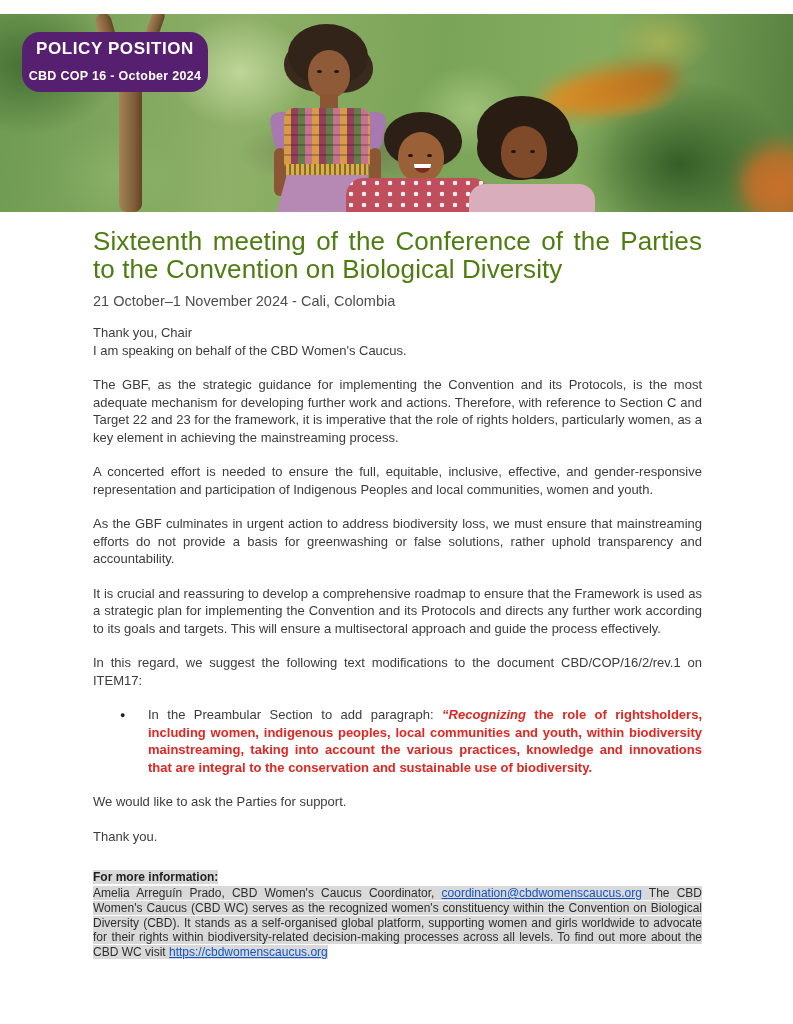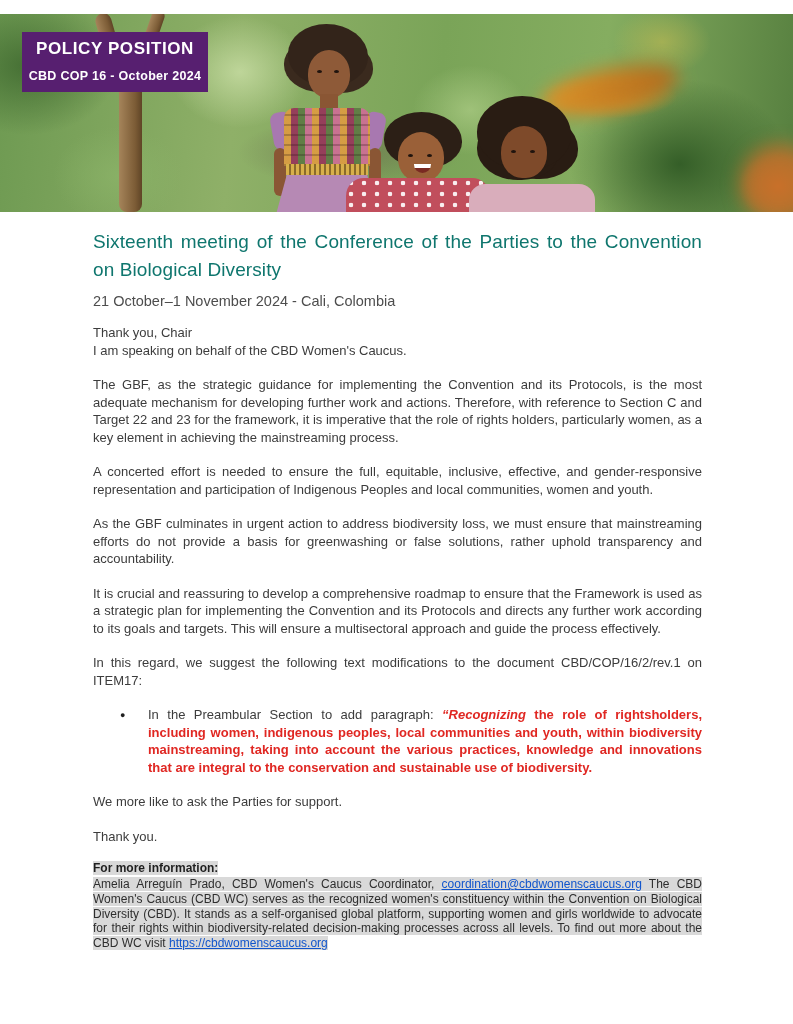--- a/index.html
+++ b/index.html
@@ -68,7 +68,7 @@
   .top3{position:absolute;left:4px;top:88px;width:126px;height:28px;border-radius:16px 16px 0 0;background:#d9adbb;}
   
   .badge{position:absolute;left:22px;top:18px;width:186px;background:#571f70;color:#ffffff;
-    text-align:center;padding:7px 6px 8px;box-sizing:border-box;}
+    text-align:center;padding:7px 6px 8px;box-sizing:border-box;border-radius:18px;}
   .badge-title{font-size:17px;font-weight:800;letter-spacing:.6px;line-height:20px;}
   .badge-sub{font-size:12.5px;font-weight:700;letter-spacing:.3px;line-height:15px;margin-top:10px;}
   .logo{position:absolute;left:656px;top:21px;width:116px;height:50px;border-radius:26px;background:#fcfcf5;

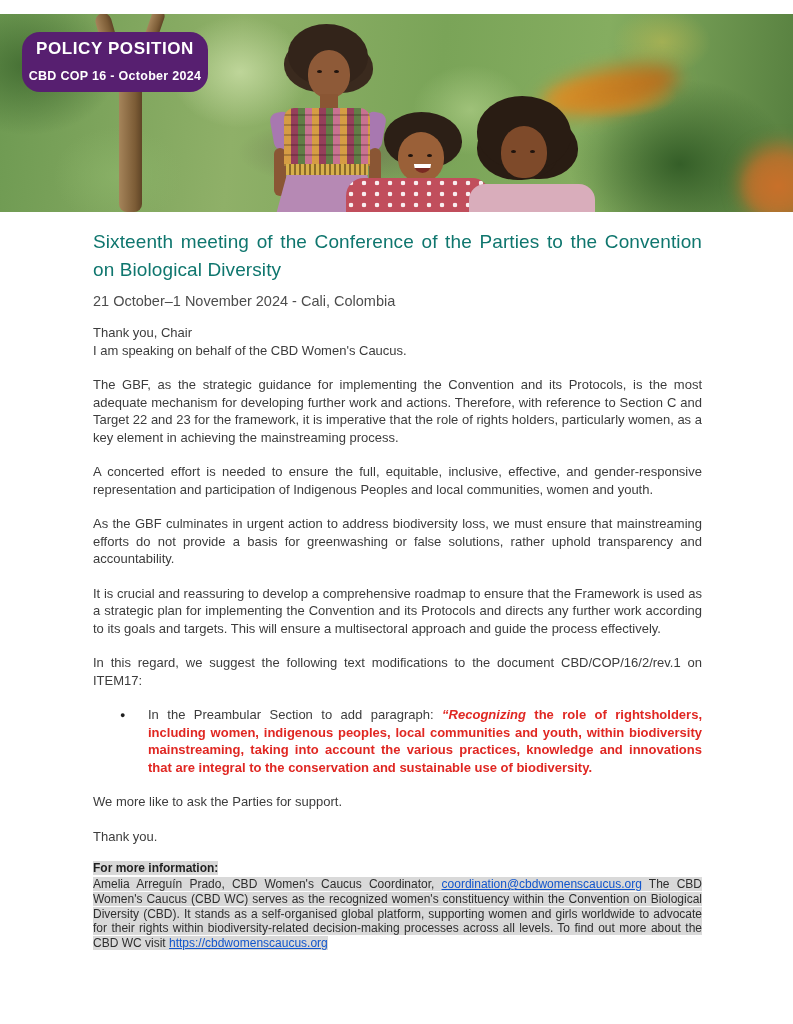--- a/index.html
+++ b/index.html
@@ -76,7 +76,7 @@
   .logo-text{font-family:"Liberation Serif", serif;font-size:14.5px;font-weight:600;color:#234f28;letter-spacing:.2px;}
   
   .content{position:absolute;top:212px;left:0;width:793px;padding:16px 91px 0 93px;box-sizing:border-box;}
-  .title{color:#0f766e;font-size:19px;line-height:27.5px;text-align:justify;font-weight:400;letter-spacing:.1px;}
+  .title{color:#4d7c0f;font-size:26px;line-height:27.5px;text-align:justify;font-weight:400;letter-spacing:.1px;}
   .date-line{color:#4d4d4d;font-size:14.5px;margin-top:9px;line-height:18px;}
   .item-heading{color:#1f1f1f;font-size:13px;font-weight:700;margin-top:23px;line-height:16px;}
   .para{color:#3c3c3c;font-size:13px;line-height:17.5px;text-align:justify;margin-top:17px;}

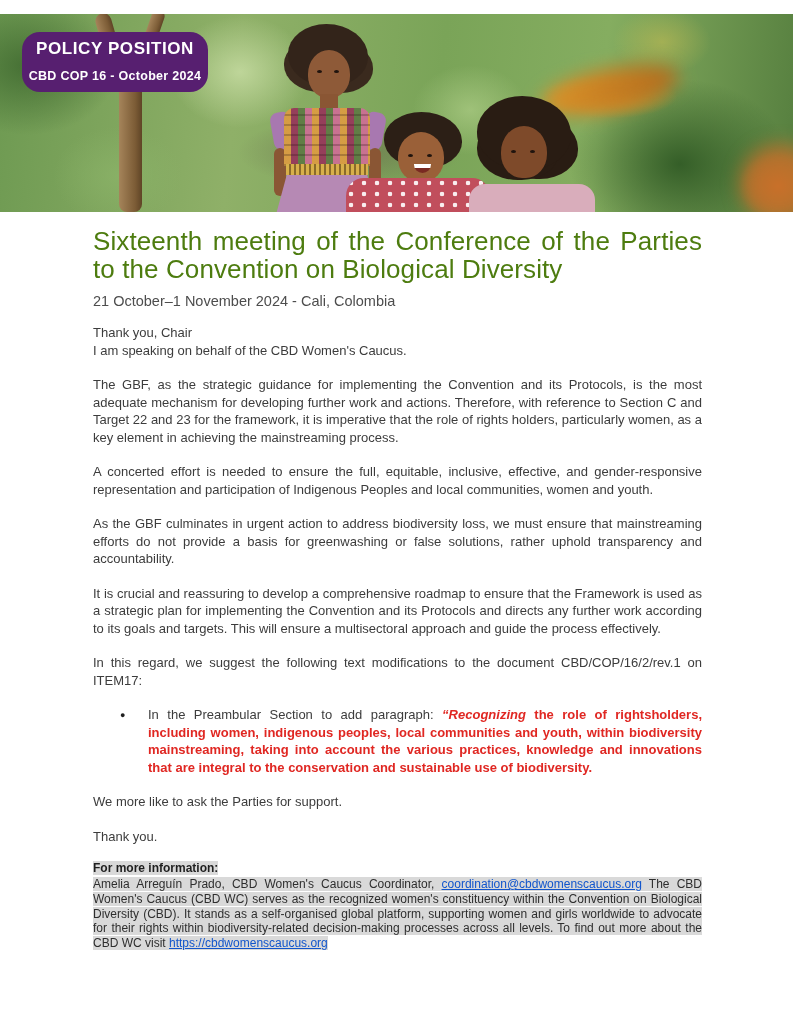--- a/index.html
+++ b/index.html
@@ -168,7 +168,7 @@
       <span>In the Preambular Section to add paragraph: </span><span class="red-lead">“Recognizing</span><span class="red-body"> the role of rightsholders, including women, indigenous peoples, local communities and youth, within biodiversity mainstreaming, taking into account the various practices, knowledge and innovations that are integral to the conservation and sustainable use of biodiversity.</span>
     </div>
 
-    <div class="closing">We more like to ask the Parties for support.</div>
+    <div class="closing">We would like to ask the Parties for support.</div>
     <div class="closing">Thank you.</div>
 
     <div class="footer">

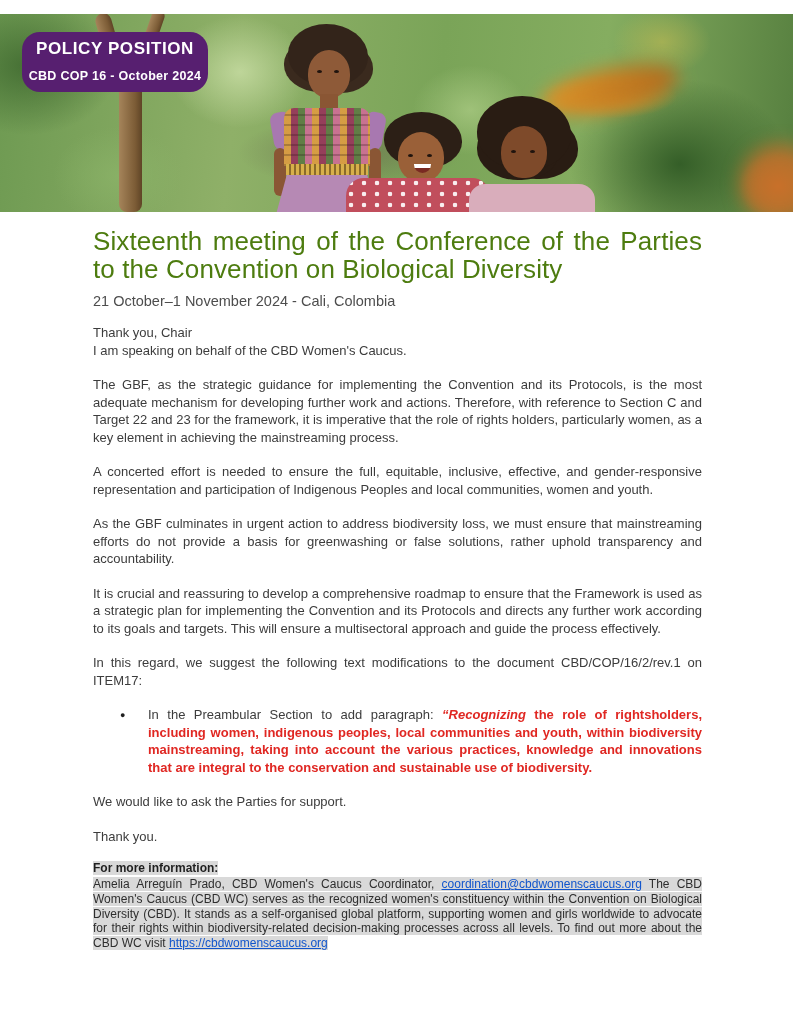--- a/index.html
+++ b/index.html
@@ -86,7 +86,7 @@
   .red-lead{color:#e02722;font-weight:700;font-style:italic;}
   .red-body{color:#e02722;font-weight:700;}
   .closing{color:#3c3c3c;font-size:13px;line-height:17.5px;margin-top:17px;}
-  .footer{margin-top:16px;}
+  .footer{margin-top:25px;}
   .footer-heading{font-size:12px;font-weight:700;color:#1f1f1f;line-height:15px;}
   .footer-para{font-size:12px;color:#2e2e2e;line-height:14.8px;text-align:justify;margin-top:1px;}
   .hl{background:#d9d9d9;}

